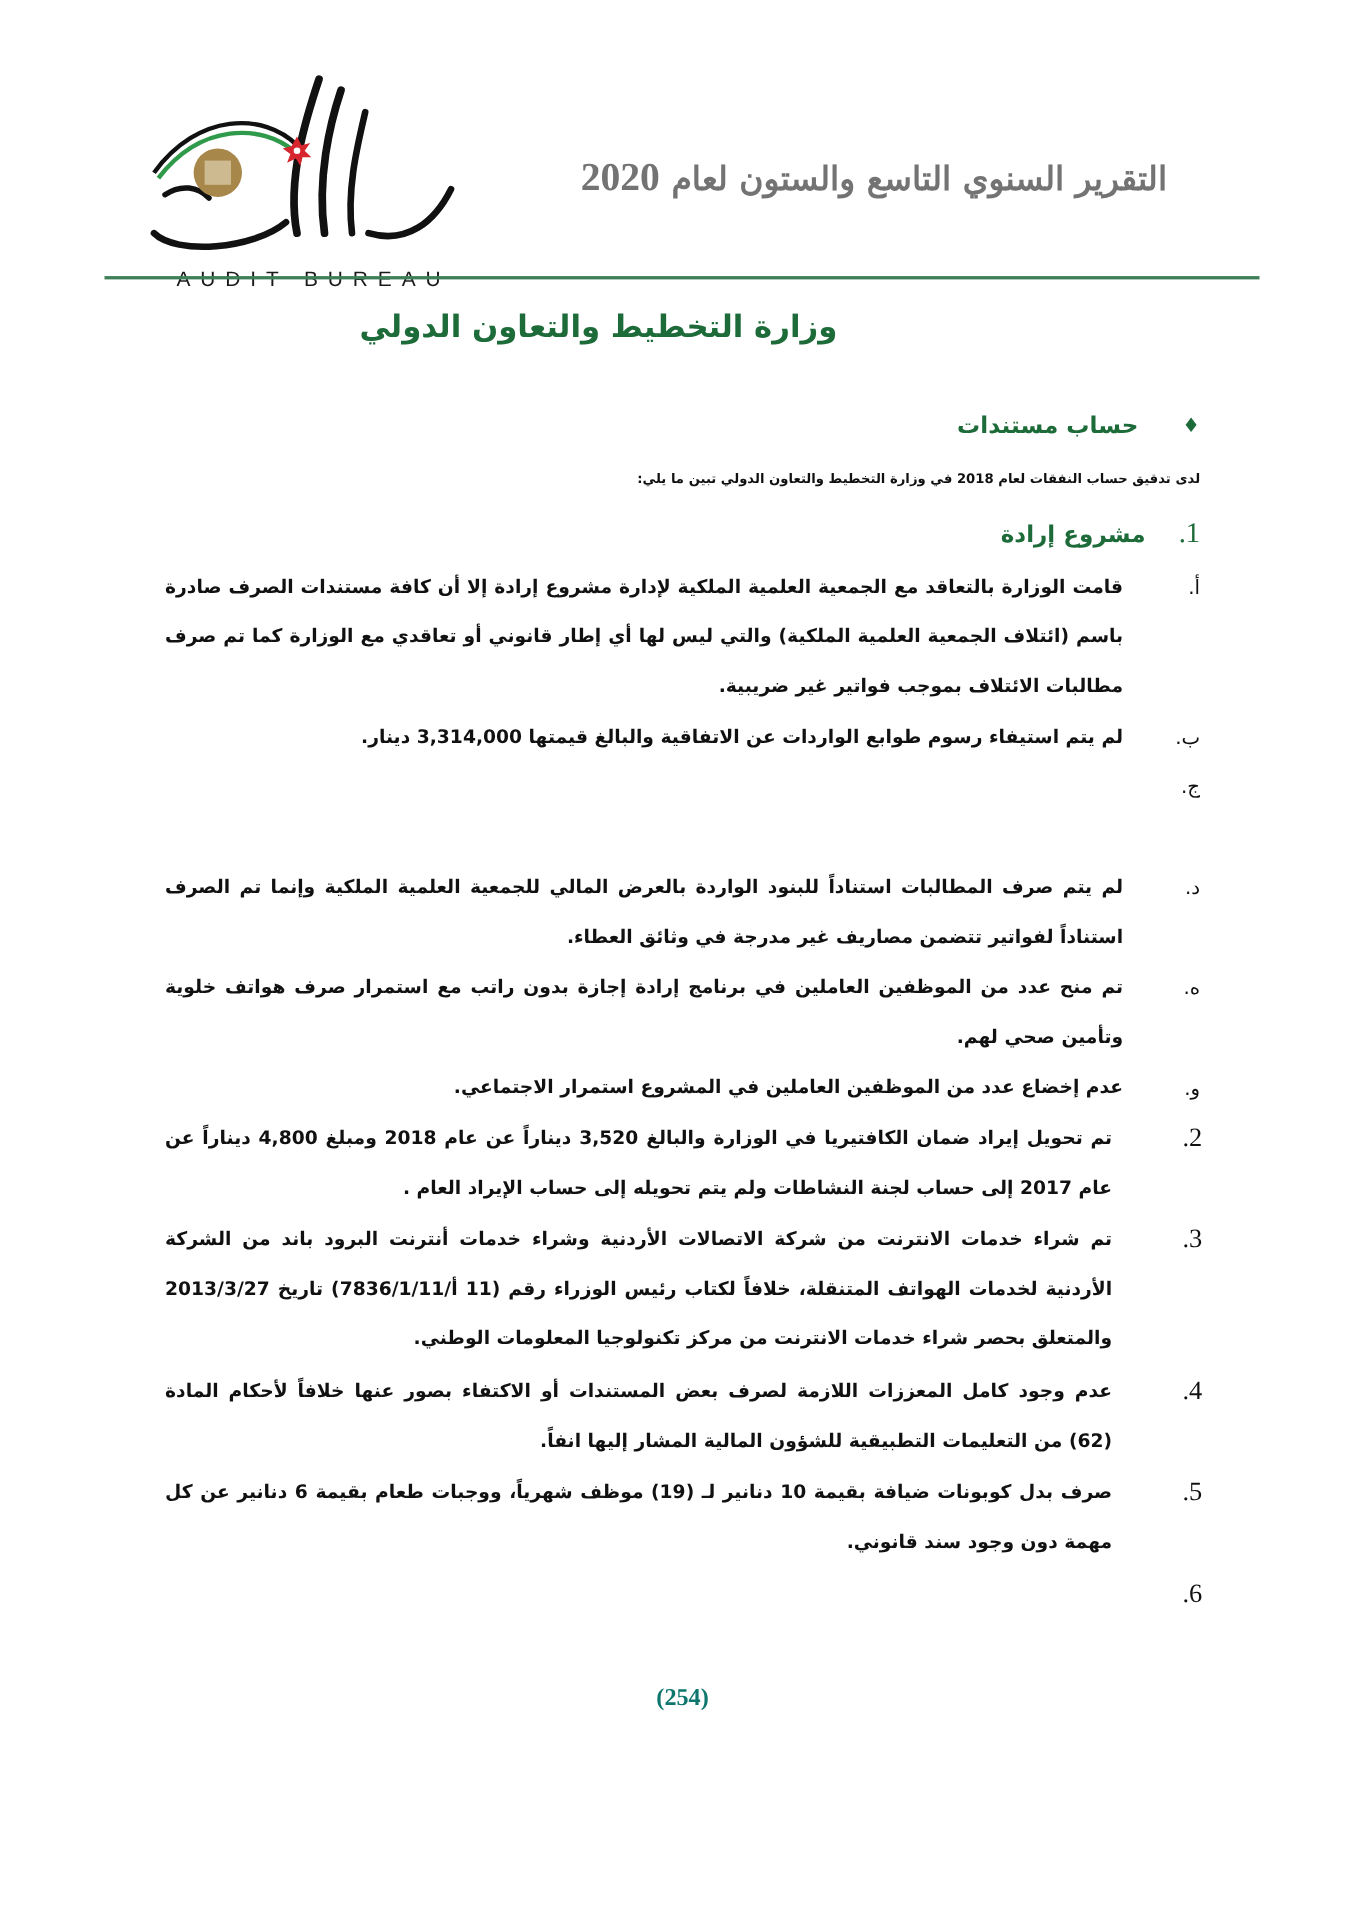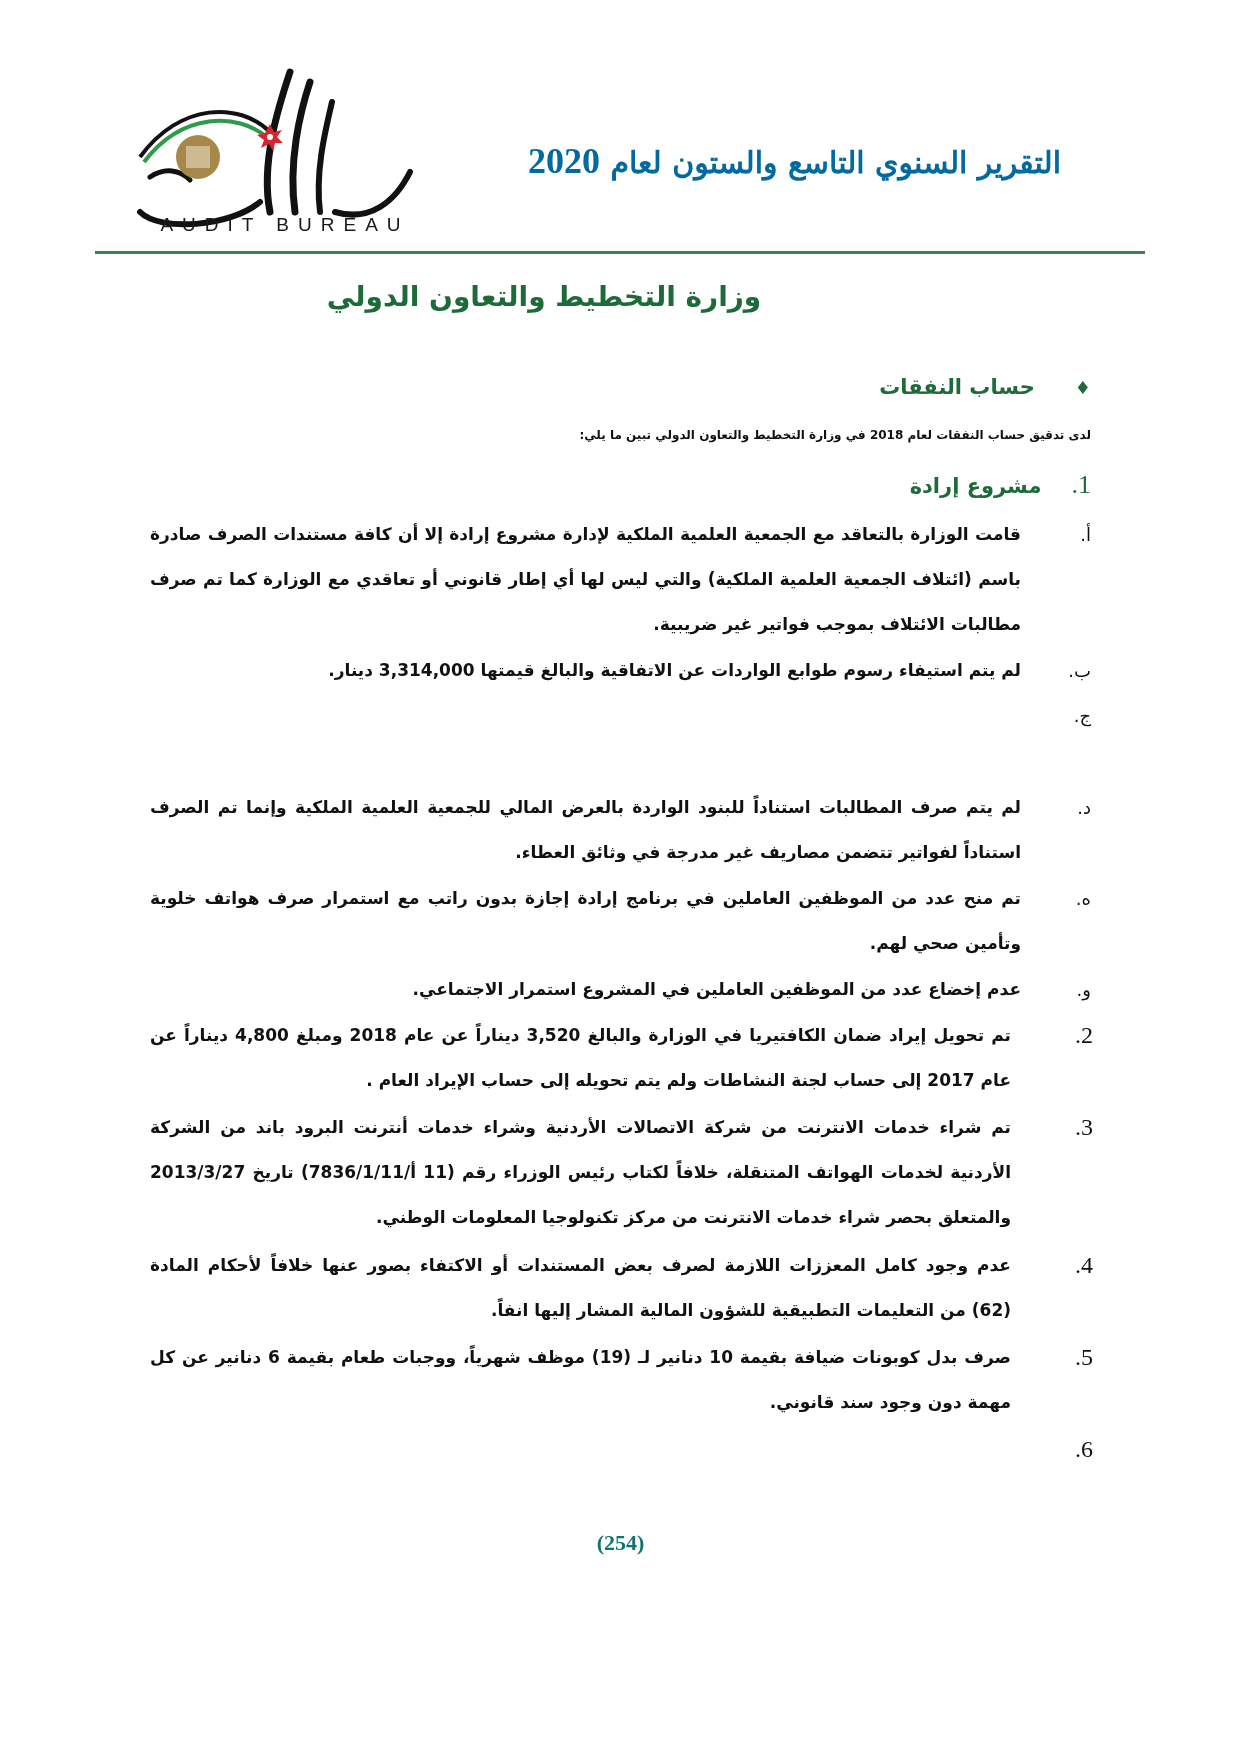--- a/index.html
+++ b/index.html
@@ -26,7 +26,7 @@
     .report-title {
       position: absolute; right: 180px; top: 140px;
       font-family: "DejaVu Serif", serif; font-weight: bold;
-      font-size: 30px; color: #0369a1; white-space: nowrap;
+      font-size: 30px; color: #737373; white-space: nowrap;
     }
     .report-title .year { font-family: "Liberation Serif", serif; font-size: 36px; }
     .header-rule {

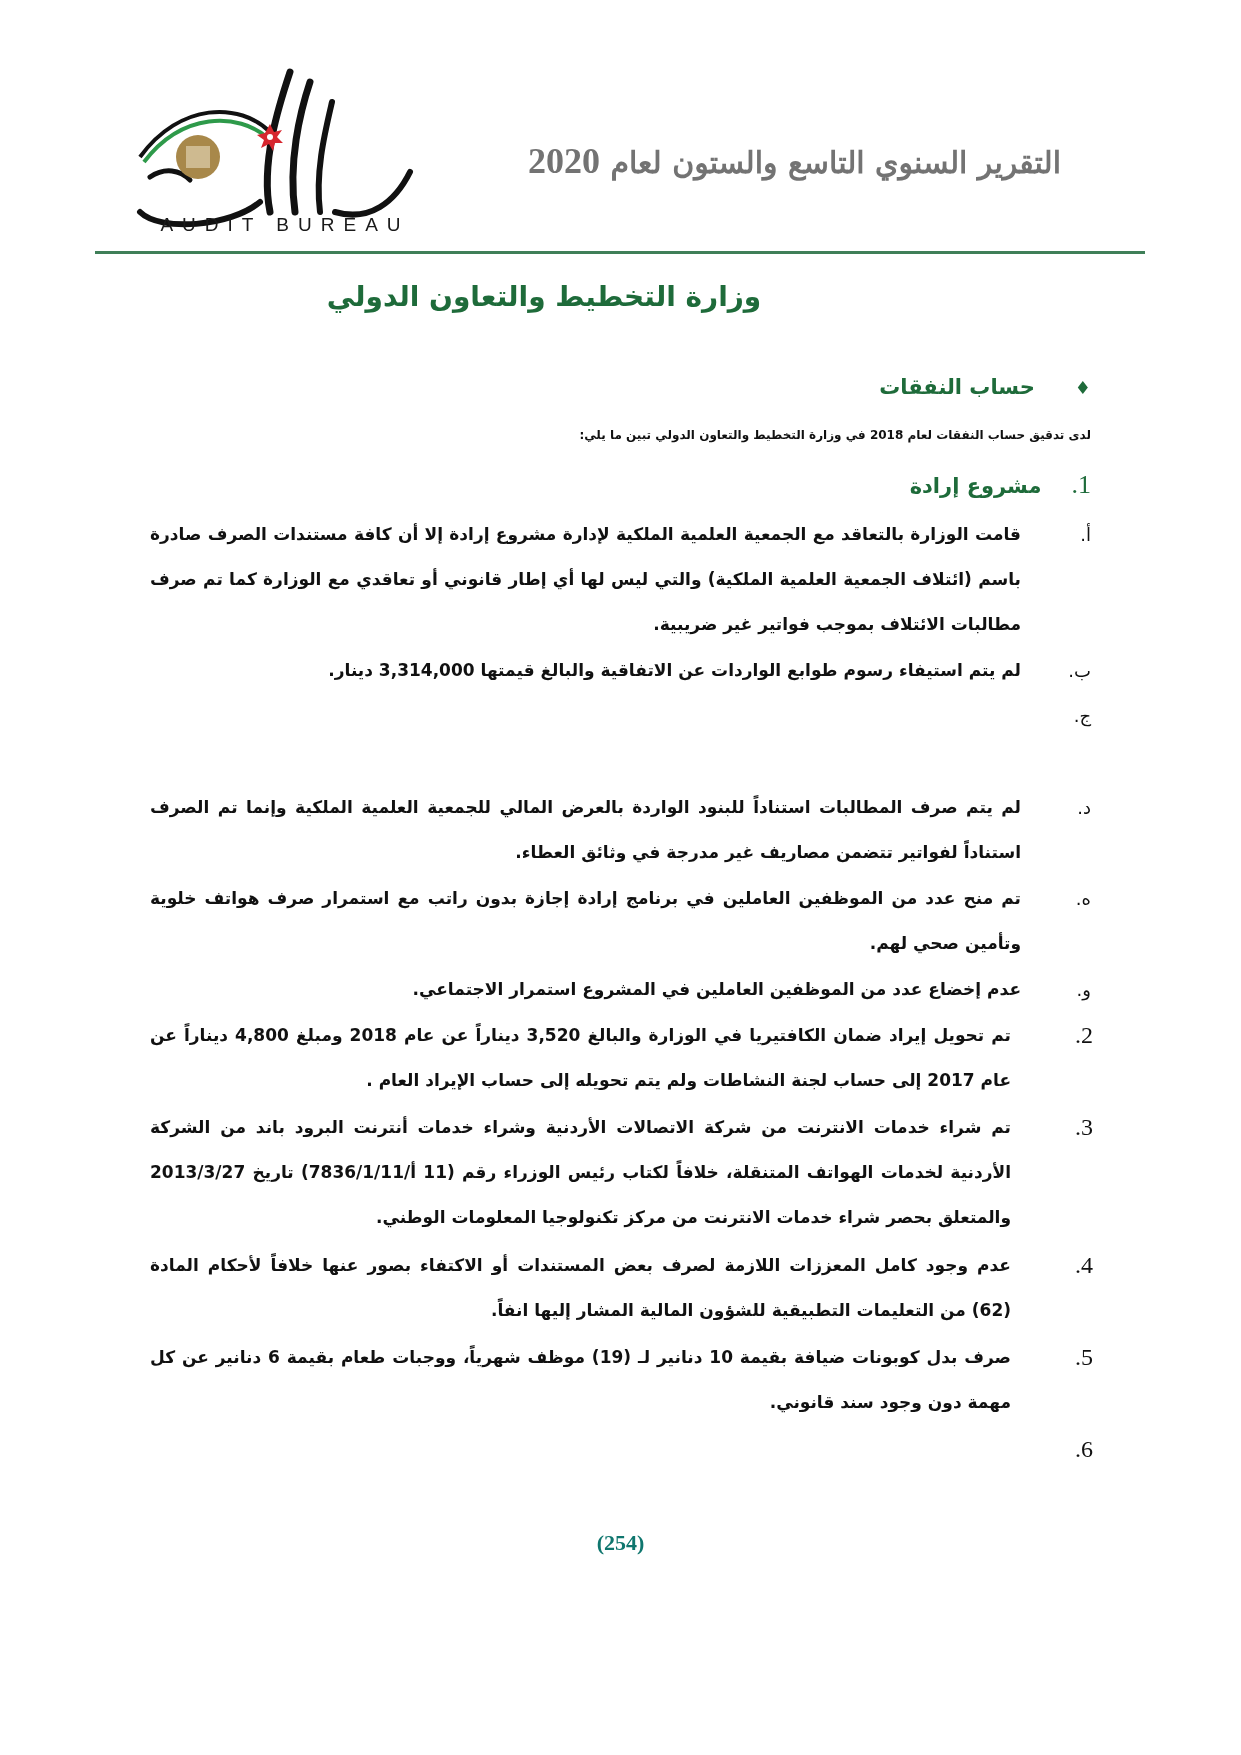--- a/index.html
+++ b/index.html
@@ -19,7 +19,7 @@
     }
     .logo svg { position: absolute; left: 0; top: 0; }
     .logo-caption {
-      position: absolute; left: 30px; top: 152px; width: 270px;
+      position: absolute; left: 30px; top: 182px; width: 270px;
       font-family: "Liberation Sans", sans-serif; font-size: 19px; letter-spacing: 9px;
       color: #1a1a1a; text-align: center;
     }

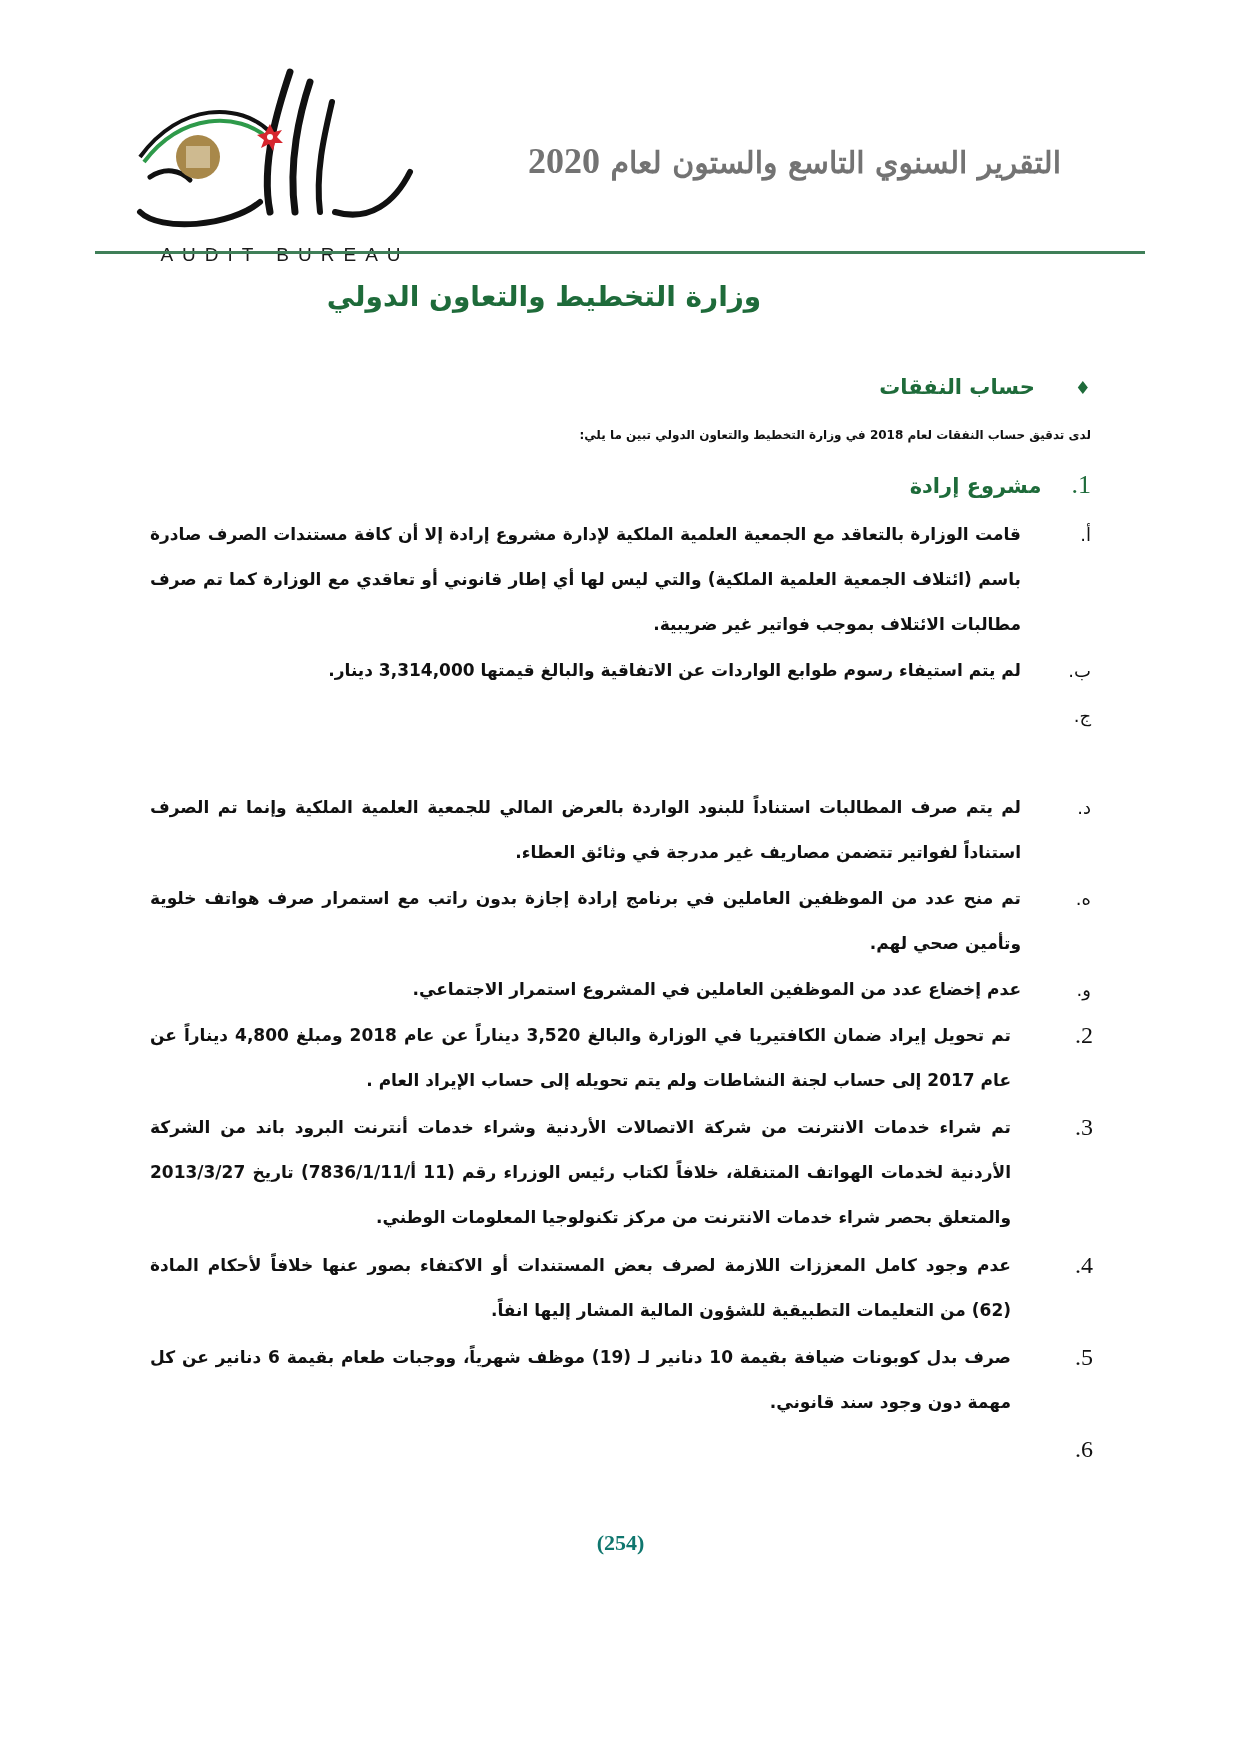--- a/index.html
+++ b/index.html
@@ -105,7 +105,7 @@
 
 <div class="section-heading">
   <span class="bullet">♦</span>
-  <span>حساب النفقات</span>
+  <span>حساب مستندات</span>
 </div>
 <div class="intro">لدى تدقيق حساب النفقات لعام 2018 في وزارة التخطيط والتعاون الدولي تبين ما يلي:</div>
 <div class="sub-heading">

